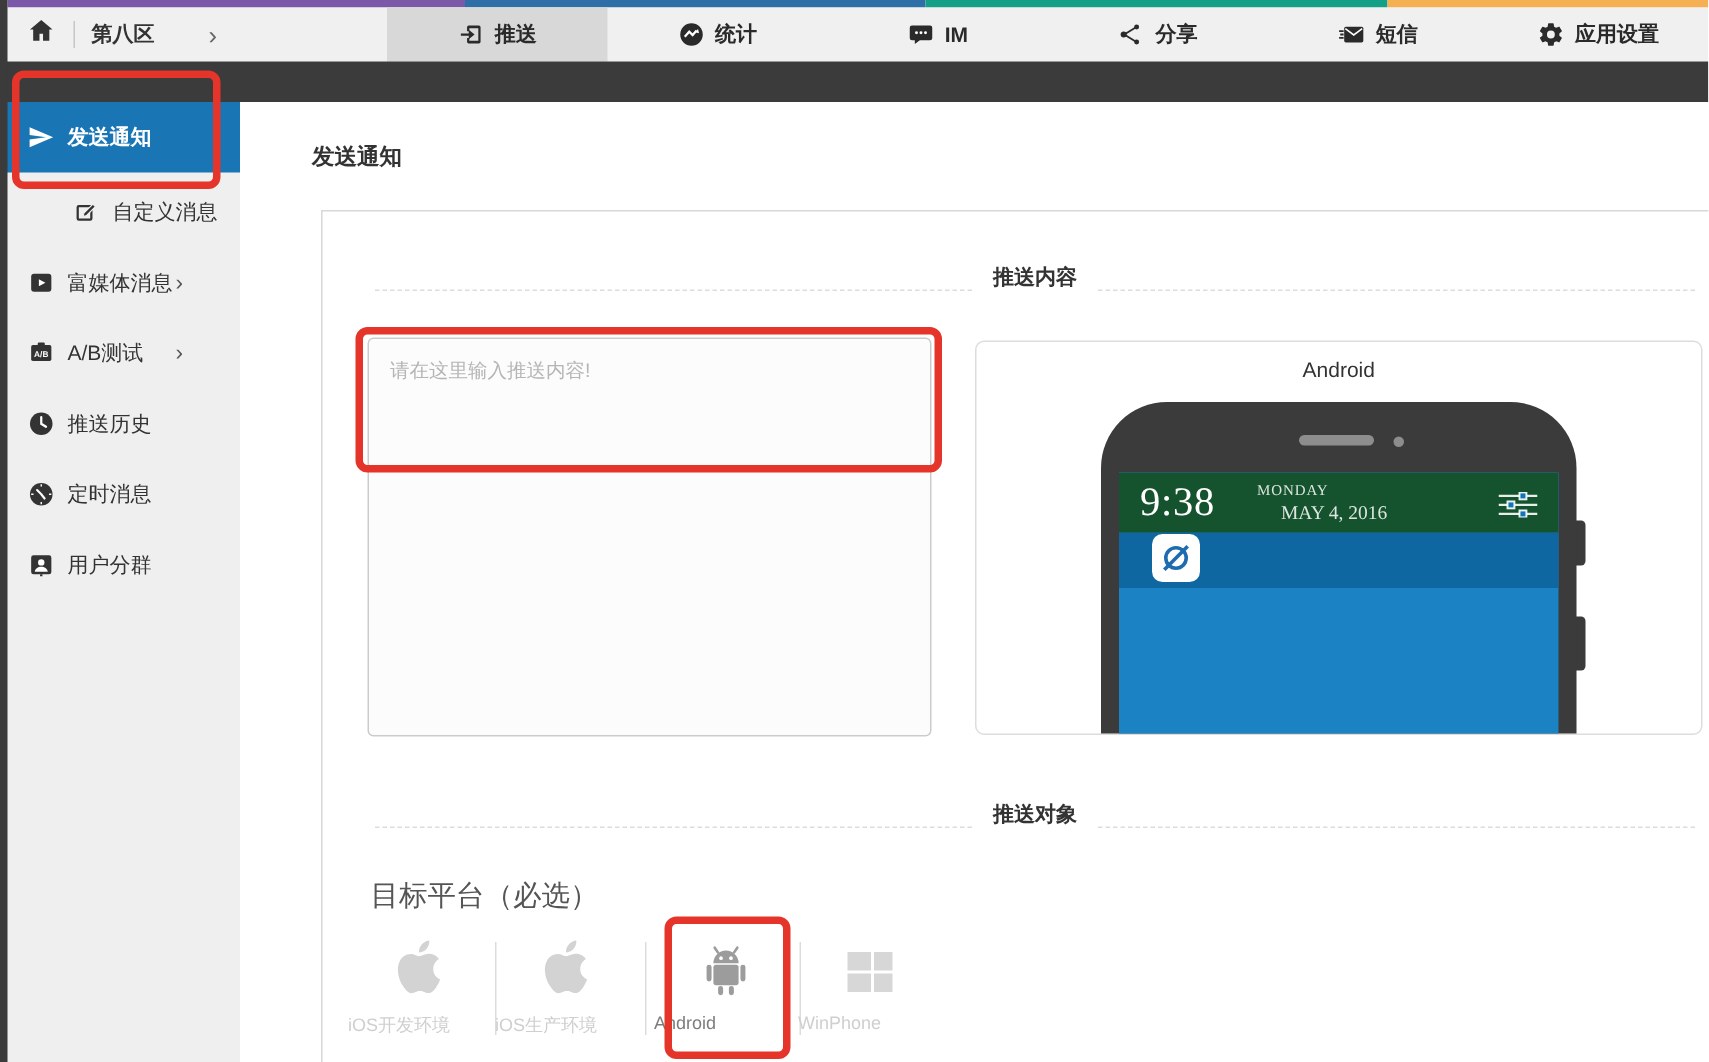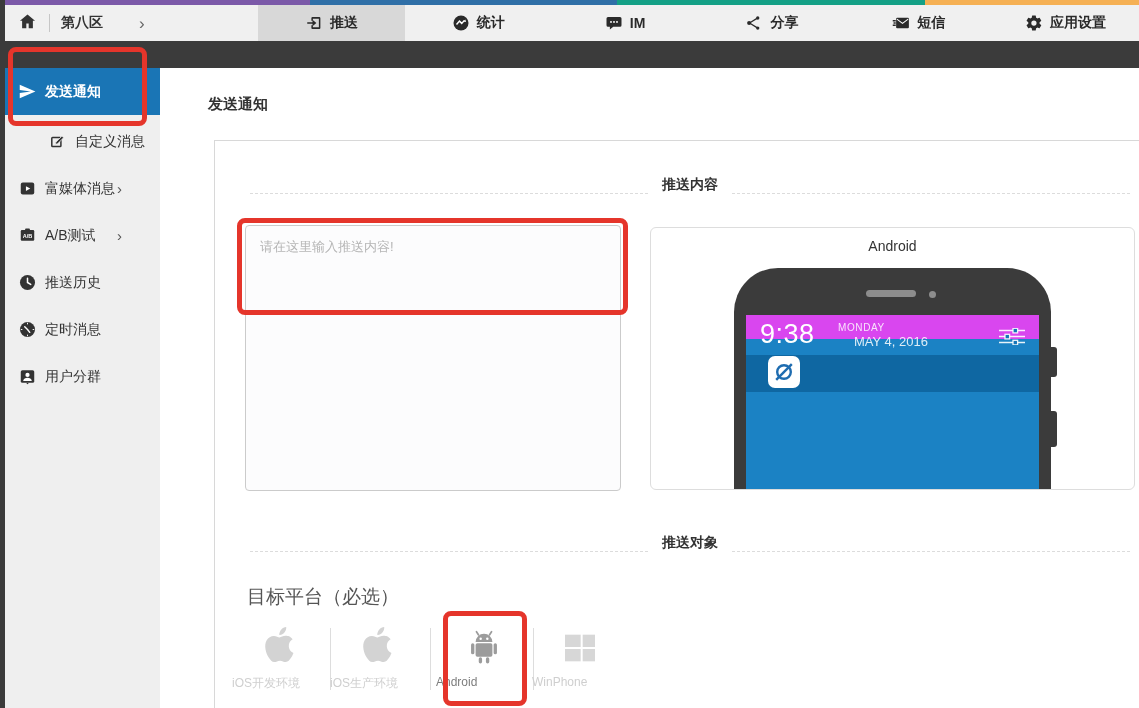--- a/index.html
+++ b/index.html
@@ -70,7 +70,7 @@
   .speaker { position:absolute; left:132px; top:22px; width:50px; height:7px; border-radius:4px; background:#8d8d8d; }
   .cam-dot { position:absolute; left:195px; top:23px; width:7px; height:7px; border-radius:50%; background:#8d8d8d; }
   .screen { position:absolute; left:12px; top:47px; width:293px; height:213px; background:#1b82c4; overflow:hidden; }
-  .status { position:absolute; left:0; top:0; right:0; height:24px; background:#d946ef; }
+  .status { position:absolute; left:0; top:0; right:0; height:40px; background:#14532d;font-family:Liberation Serif, serif; }
   .notif-band { position:absolute; left:0; top:40px; right:0; height:37px; background:#0f67a2; }
   .p-time { position:absolute; left:14px; top:6px; font-size:27px; color:#fff; letter-spacing:.5px; line-height:1; }
   .p-day  { position:absolute; left:92px; top:7px;  font-size:10px; color:rgba(255,255,255,.85); letter-spacing:.6px; }

